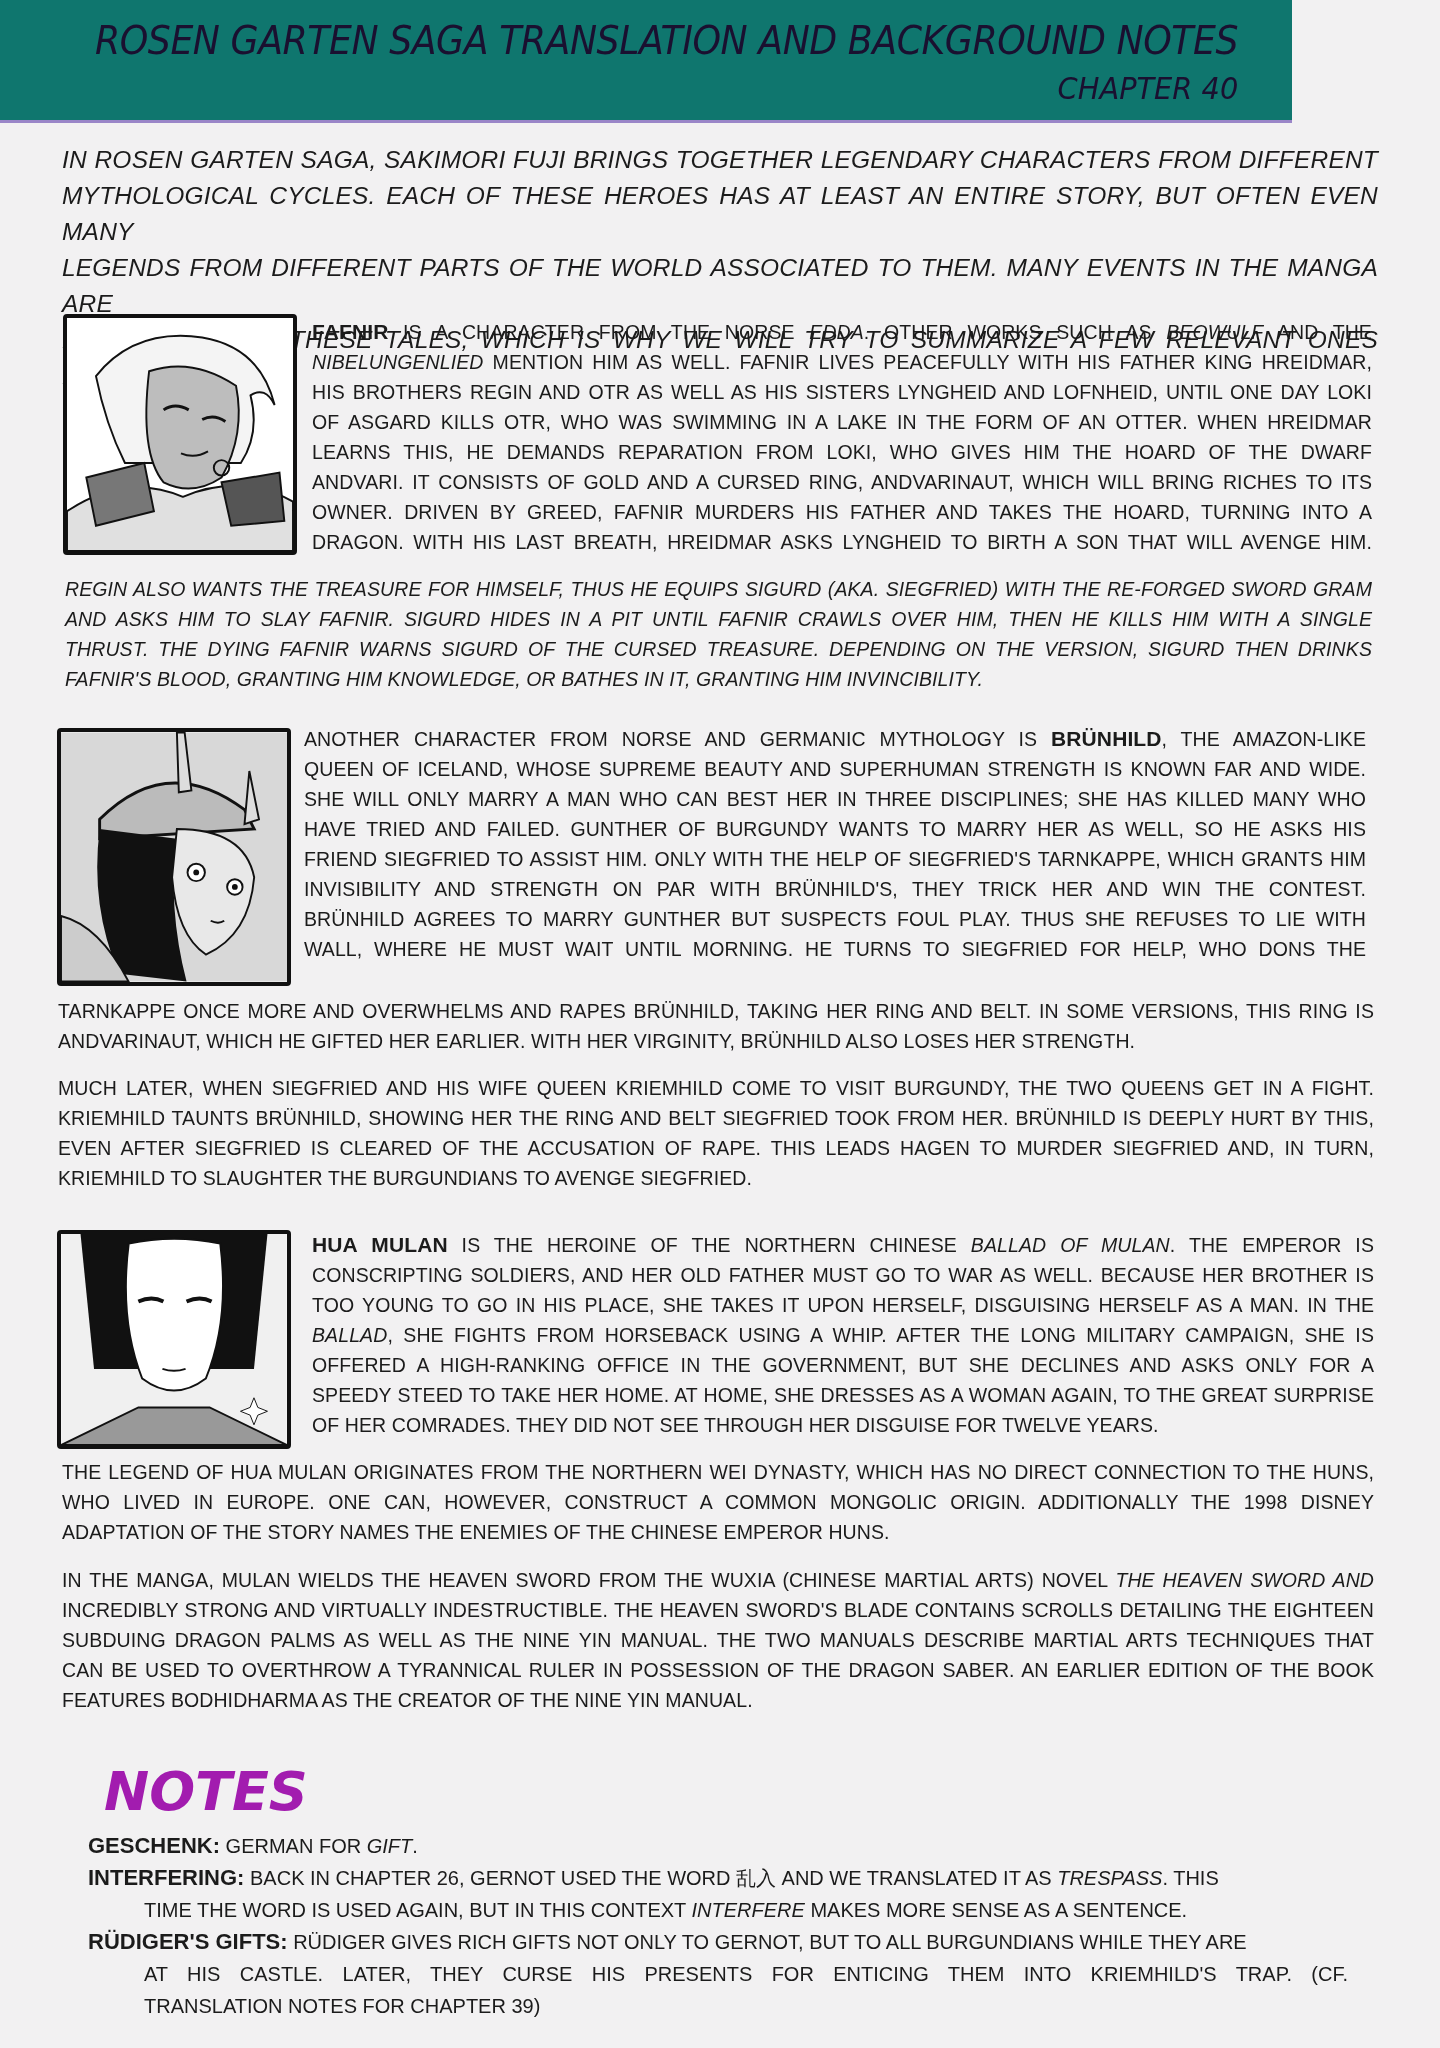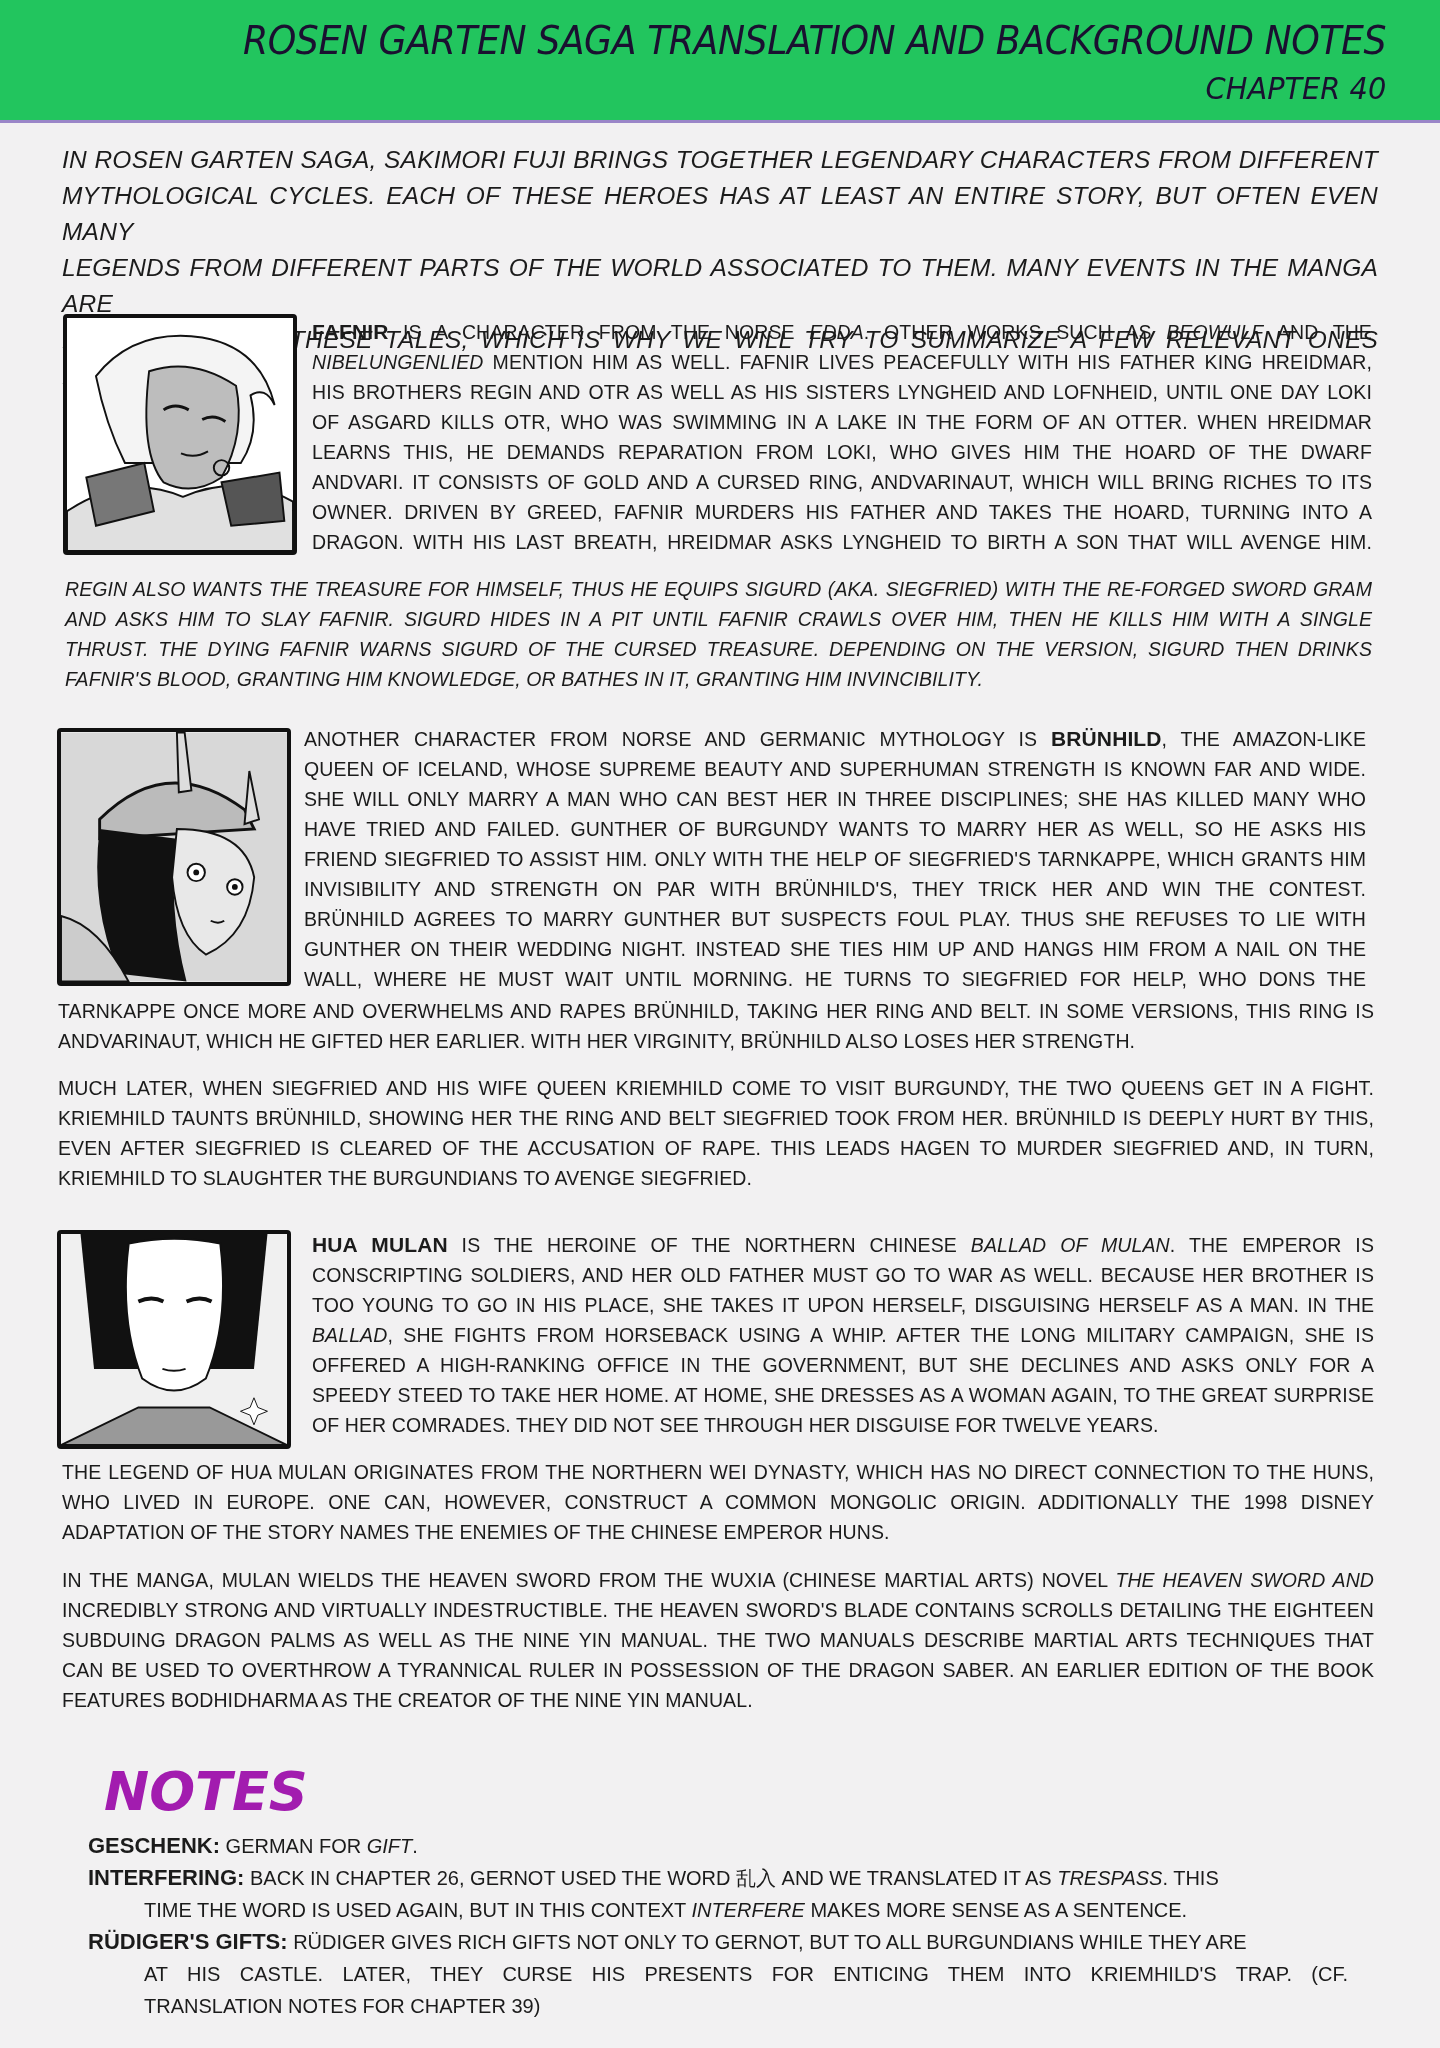--- a/index.html
+++ b/index.html
@@ -10,8 +10,8 @@
     position: relative;
   }
   .header {
-    position: absolute; left: 0; top: 0; width: 1440px; height: 120px;
-    background: #22c55e; border-bottom: 3px solid #9a86c8;
+    position: absolute; left: 0; top: 0; width: 1292px; height: 120px;
+    background: #0f766e; border-bottom: 3px solid #9a86c8;
   }
   .header .title {
     position: absolute; right: 54px; top: 18px;

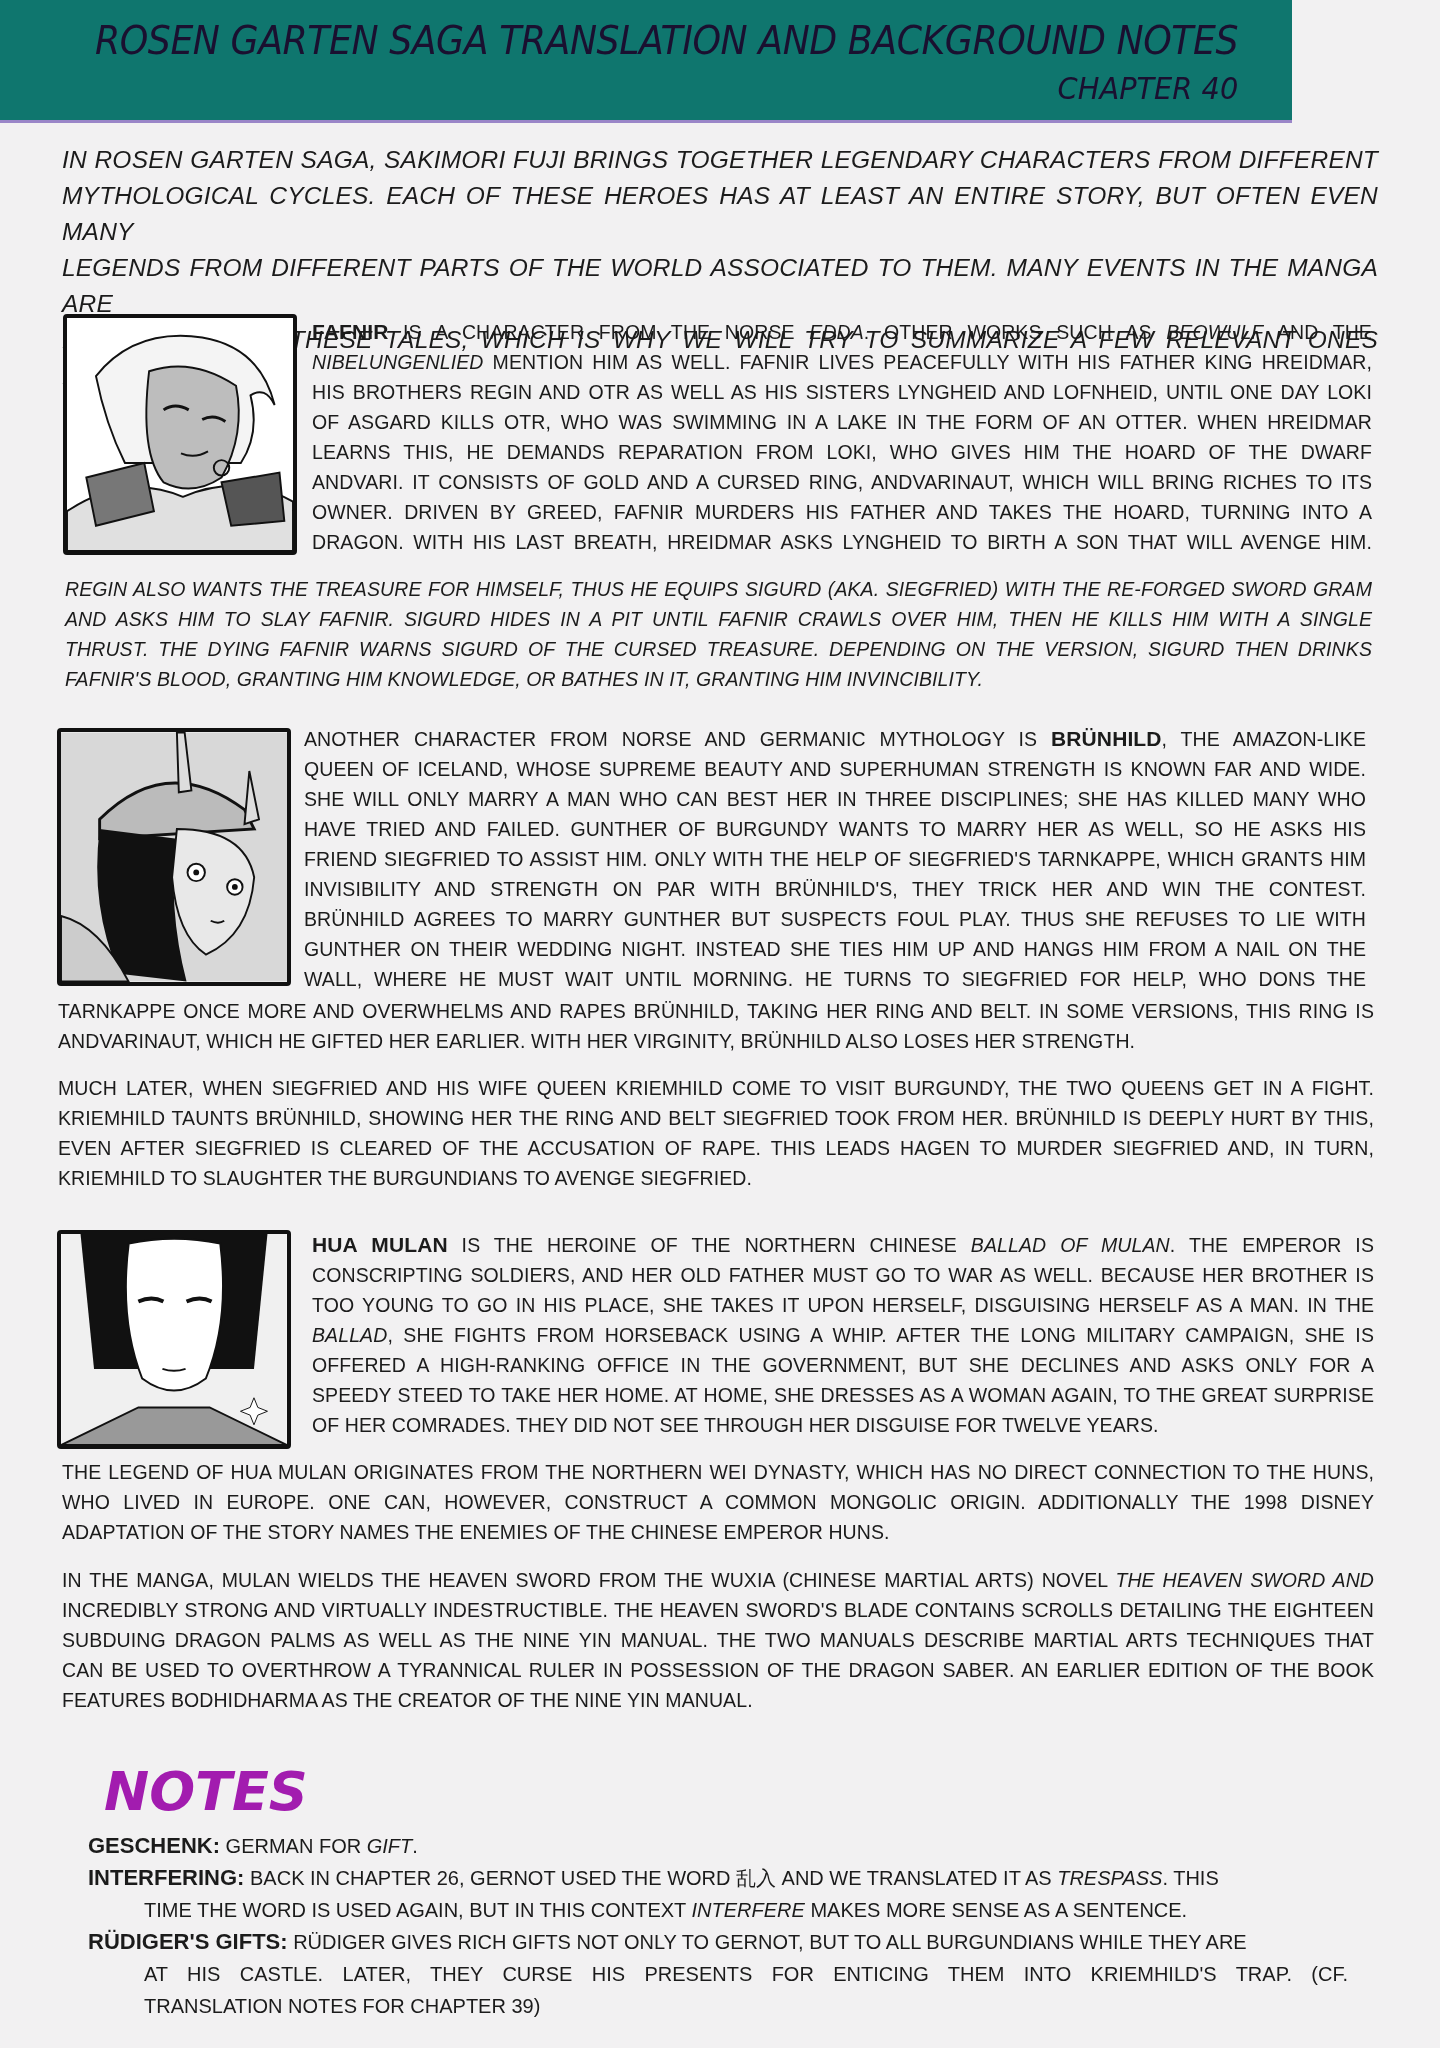--- a/index.html
+++ b/index.html
@@ -131,7 +131,6 @@
   <span class="line">FRIEND SIEGFRIED TO ASSIST HIM. ONLY WITH THE HELP OF SIEGFRIED'S TARNKAPPE, WHICH GRANTS HIM</span>
   <span class="line">INVISIBILITY AND STRENGTH ON PAR WITH BRÜNHILD'S, THEY TRICK HER AND WIN THE CONTEST.</span>
   <span class="line">BRÜNHILD AGREES TO MARRY GUNTHER BUT SUSPECTS FOUL PLAY. THUS SHE REFUSES TO LIE WITH</span>
-  <span class="line">GUNTHER ON THEIR WEDDING NIGHT. INSTEAD SHE TIES HIM UP AND HANGS HIM FROM A NAIL ON THE</span>
   <span class="line">WALL, WHERE HE MUST WAIT UNTIL MORNING. HE TURNS TO SIEGFRIED FOR HELP, WHO DONS THE</span>
 </div>
 

